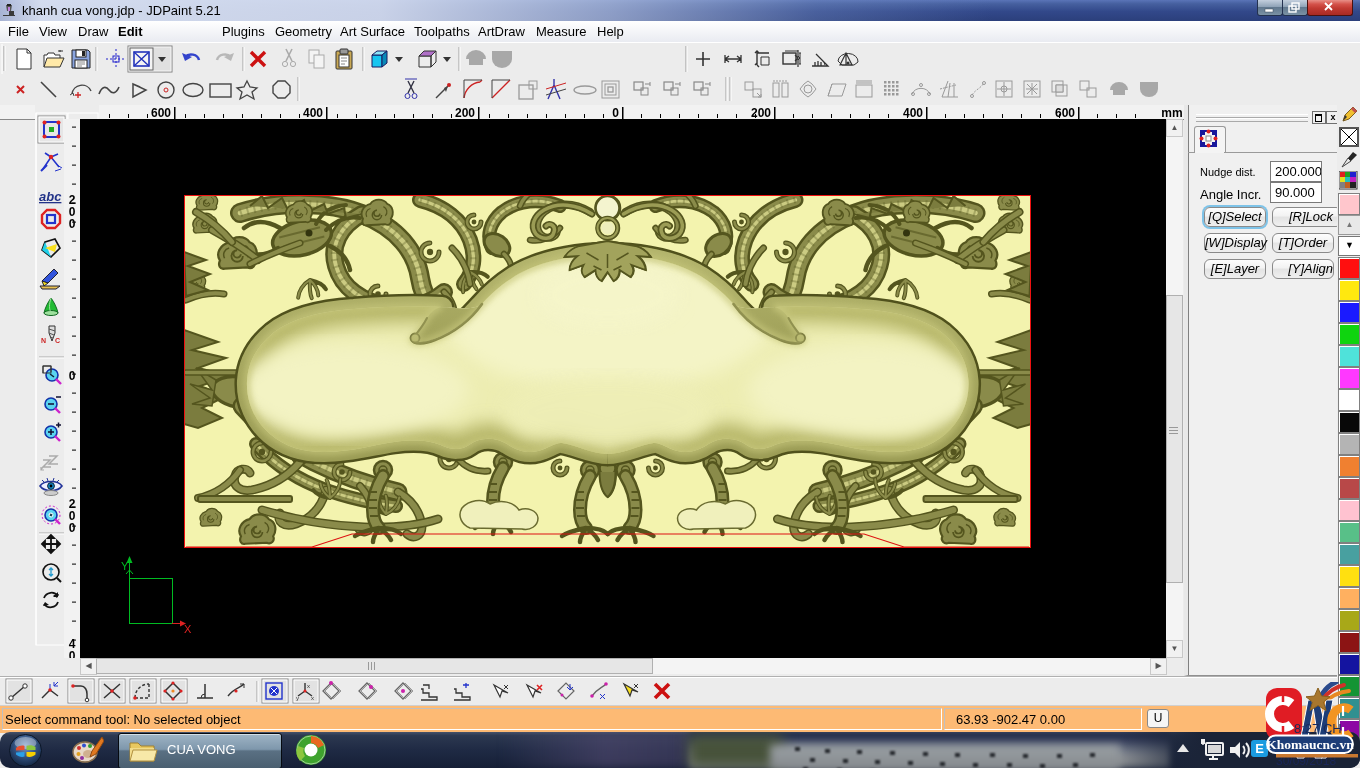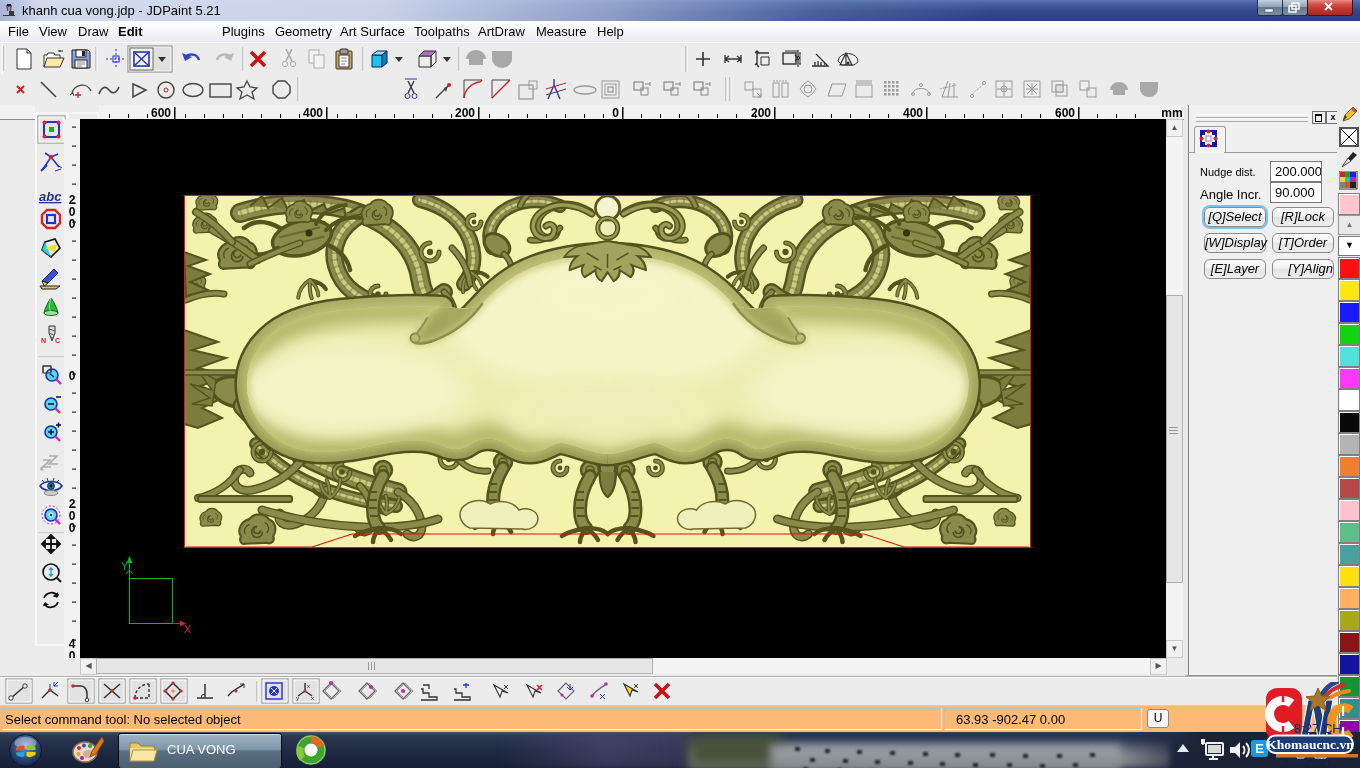--- a/index.html
+++ b/index.html
@@ -1125,7 +1125,7 @@
  <div class="abs" style="left:82px;top:77px;width:46px;height:19px;background:#fff;border:1px solid #7a7a7a;font-size:13px;line-height:19px;padding-left:4px;">90.000</div>
 
  <div class="btn7" style="left:16px;top:102px;width:60px;height:18px;font-size:13px;text-align:center;line-height:17px;box-shadow:0 0 0 2px #7ec3e8;">[Q]Select</div>
- <div class="btn7" style="left:84px;top:102px;width:60px;height:18px;font-size:13px;text-align:center;line-height:17px;">[R]Lock</div>
+ <div class="btn7" style="left:84px;top:102px;width:60px;height:18px;font-size:13px;text-align:center;line-height:17px;padding-left:8px;">[R]Lock</div>
  <div class="btn7" style="left:16px;top:128px;width:60px;height:18px;font-size:13px;text-align:center;line-height:17px;">[W]Display</div>
  <div class="btn7" style="left:84px;top:128px;width:60px;height:18px;font-size:13px;text-align:center;line-height:17px;">[T]Order</div>
  <div class="btn7" style="left:16px;top:154px;width:60px;height:18px;font-size:13px;text-align:center;line-height:17px;">[E]Layer</div>

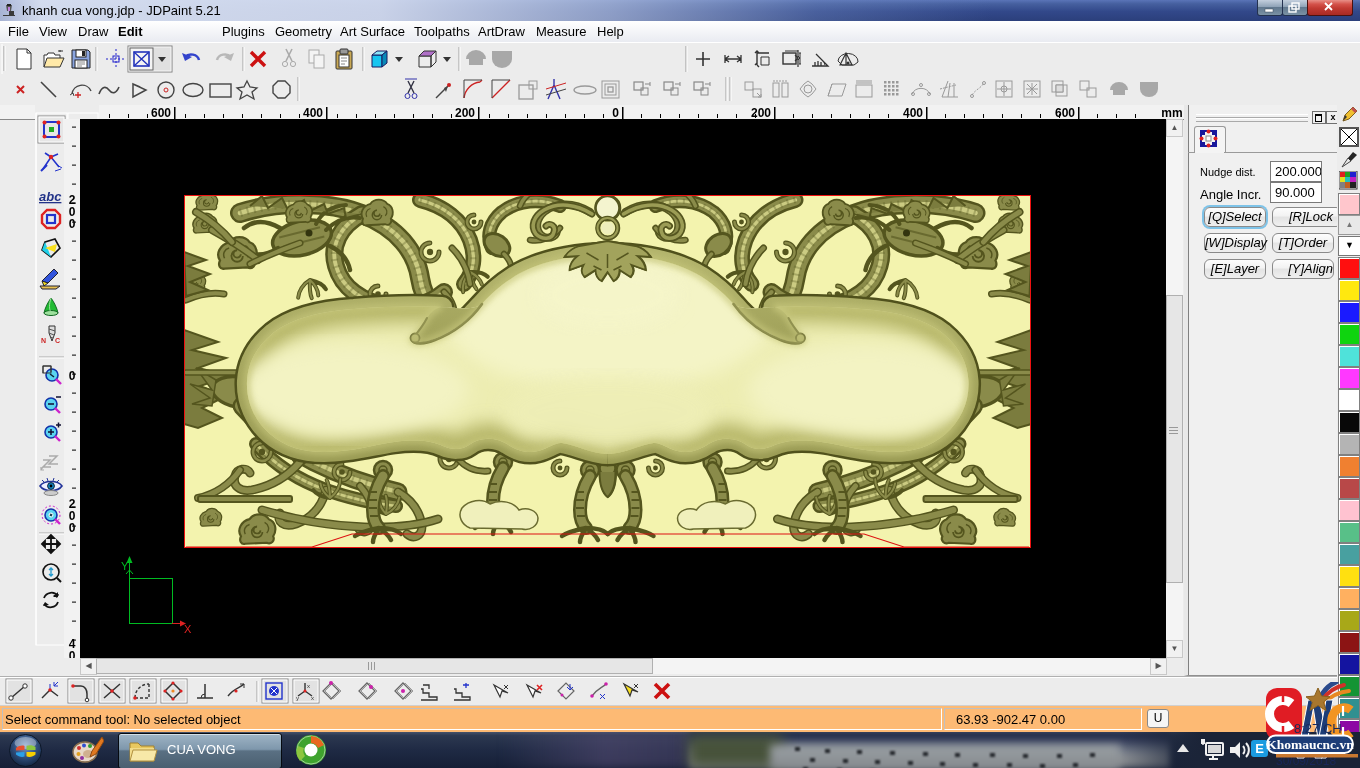--- a/index.html
+++ b/index.html
@@ -1313,7 +1313,7 @@
  <div class="abs" style="left:1147px;top:3px;width:20px;height:17px;border:1px solid #8a8a8a;border-radius:3px;background:#f6f6f6;font-size:12px;text-align:center;line-height:16px;">U</div>
 </div>
 
-<div class="abs" style="left:0;top:732px;width:1360px;height:36px;background:linear-gradient(180deg,#46526a 0%,#2c3850 10%,#1f2a44 50%,#161f36 100%);overflow:hidden;" id="taskbar">
+<div class="abs" style="left:0;top:732px;width:1360px;height:36px;background:linear-gradient(180deg,#46526a 0%,#2c3850 10%,#1f2a44 50%,#161f36 100%);overflow:hidden;border-radius:10px;" id="taskbar">
 
  <div class="abs" style="left:500px;top:0;width:210px;height:36px;background:linear-gradient(90deg,rgba(70,62,100,0) 0%,rgba(88,78,118,.55) 50%,rgba(70,64,98,.5) 100%);filter:blur(4px);"></div>
  <div class="abs" style="left:690px;top:0;width:480px;height:36px;background:linear-gradient(180deg,#1f2a47 0%,#313a58 22%,#6a7183 45%,#8f9397 70%,#7e8286 100%);filter:blur(3px);"></div>

